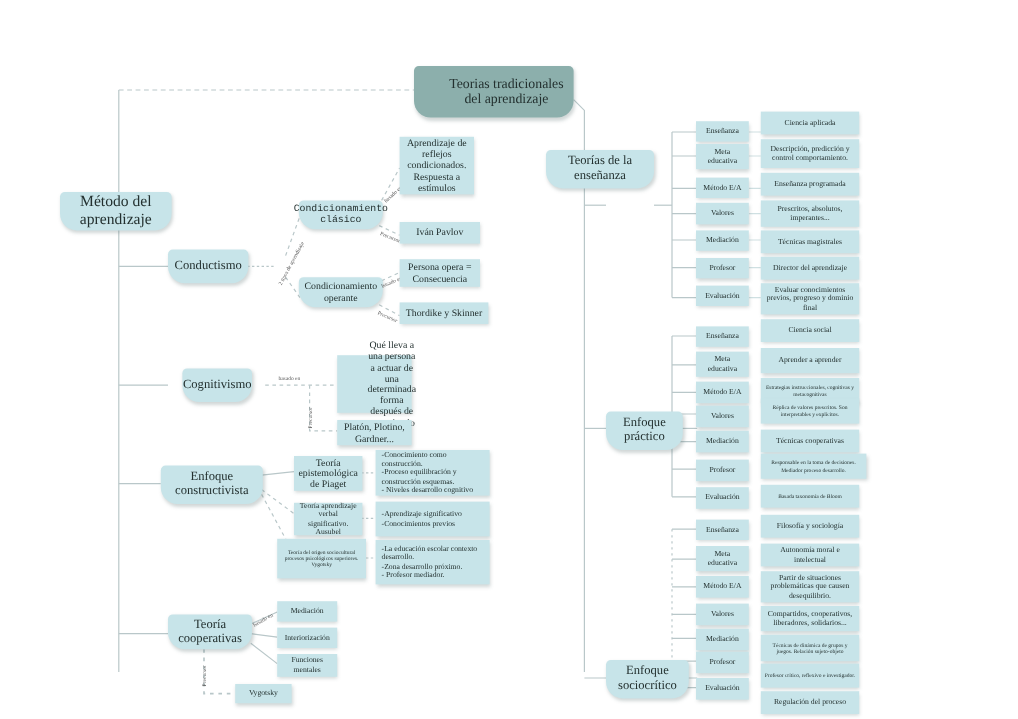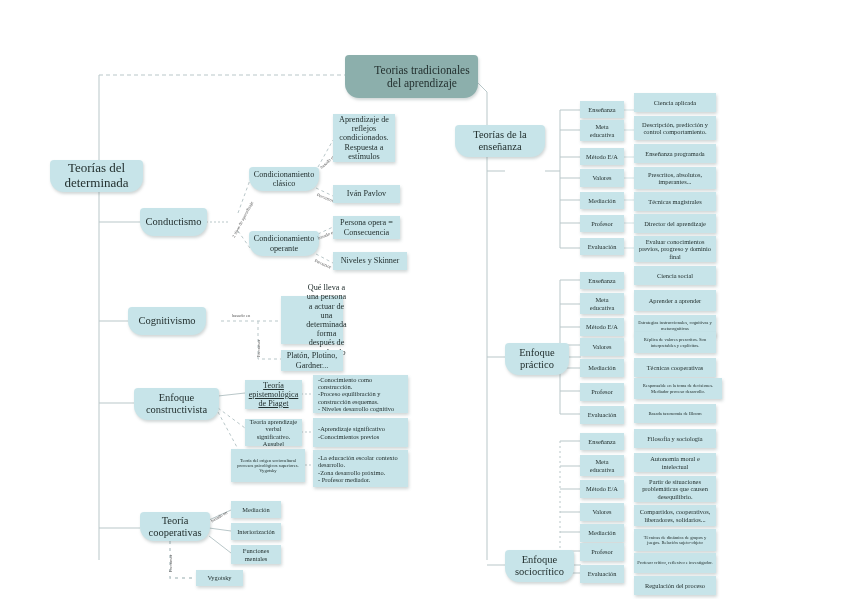--- a/index.html
+++ b/index.html
@@ -91,7 +91,7 @@
   </div>
 
   <div class="node round t-big" style="left:50px;top:160px;width:93px;height:32px;">
-    <span>Teorías del determinada</span>
+    <span>Método del aprendizaje</span>
   </div>
 
   <div class="node round t-med" style="left:140px;top:208px;width:67px;height:28px;">

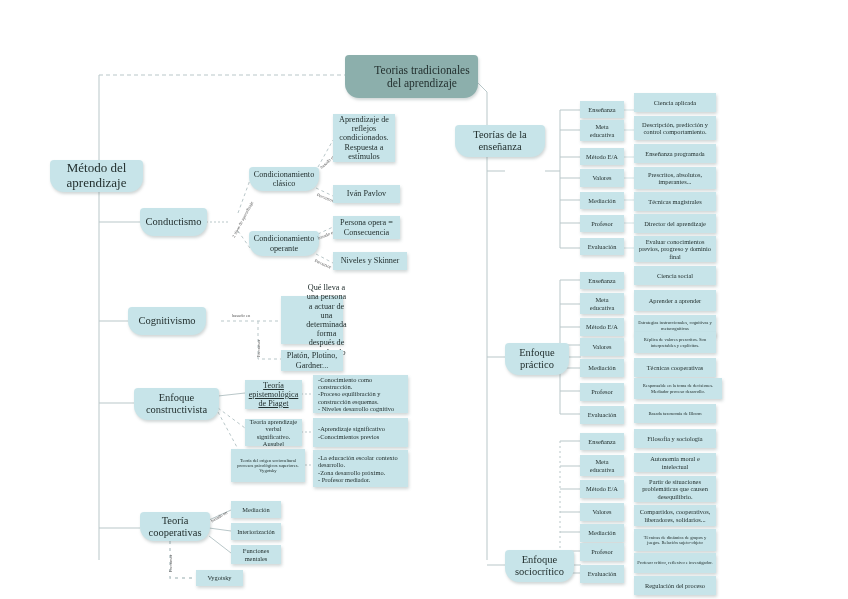--- a/index.html
+++ b/index.html
@@ -99,7 +99,7 @@
   </div>
   <div class="edgelabel rot" style="left:231px;top:236px;transform:rotate(-62deg);">2 tipos de aprendizaje</div>
 
-  <div class="node round t-sm" style="left:249px;top:167px;width:70px;height:24px;">
+  <div class="node round t-sm" style="left:249px;top:167px;width:70px;height:24px;font-family:Liberation Mono, monospace;">
     <span>Condicionamiento clásico</span>
   </div>
   <div class="edgelabel rot" style="left:319px;top:166px;transform:rotate(-42deg);">basado en</div>

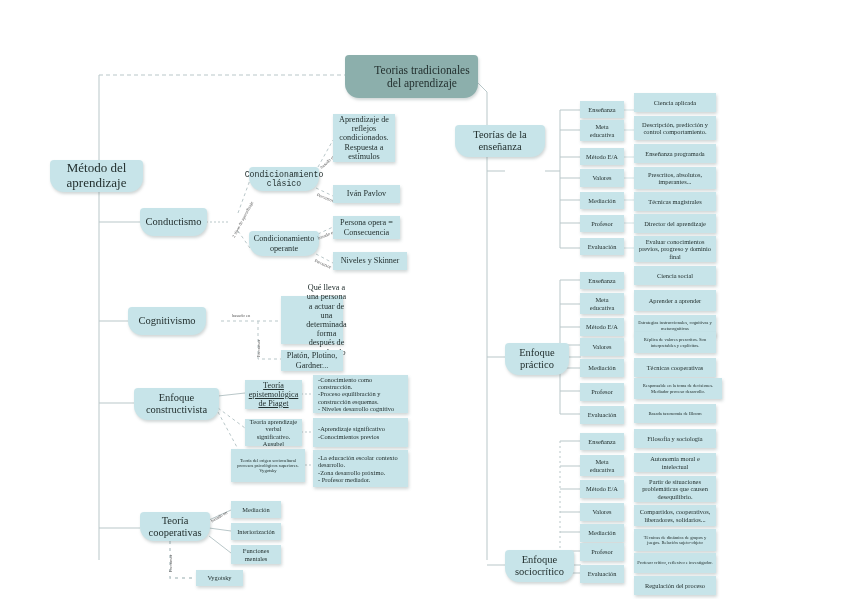--- a/index.html
+++ b/index.html
@@ -120,7 +120,7 @@
   </div>
   <div class="edgelabel rot" style="left:316px;top:258px;transform:rotate(24deg);">Precursor</div>
   <div class="node t-sm" style="left:333px;top:252px;width:74px;height:18px;">
-    <span>Niveles y Skinner</span>
+    <span>Thordike y Skinner</span>
   </div>
 
   <div class="node round t-med" style="left:128px;top:307px;width:78px;height:28px;">

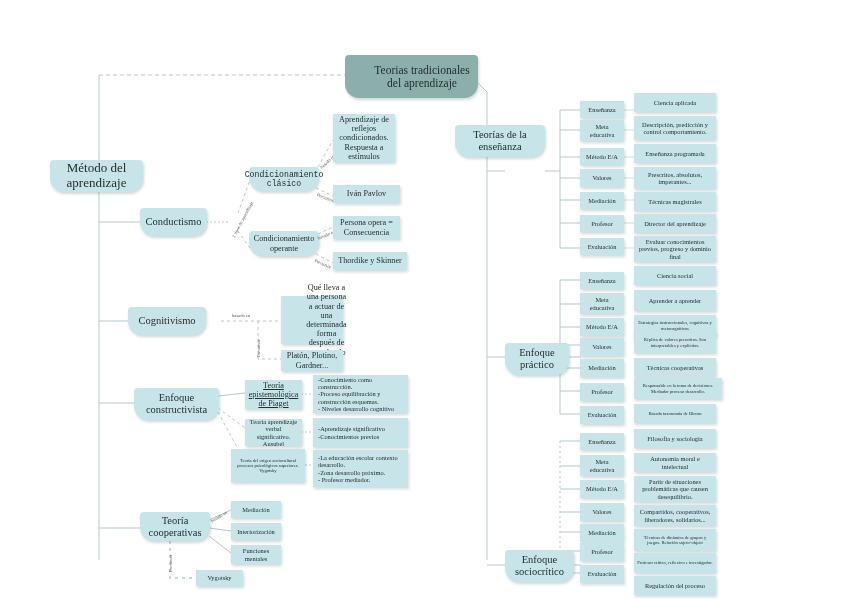--- a/index.html
+++ b/index.html
@@ -123,7 +123,7 @@
     <span>Thordike y Skinner</span>
   </div>
 
-  <div class="node round t-med" style="left:128px;top:307px;width:78px;height:28px;">
+  <div class="node round t-med" style="left:152px;top:307px;width:58px;height:28px;">
     <span>Cognitivismo</span>
   </div>
   <div class="edgelabel" style="left:232px;top:313px;">basado en</div>

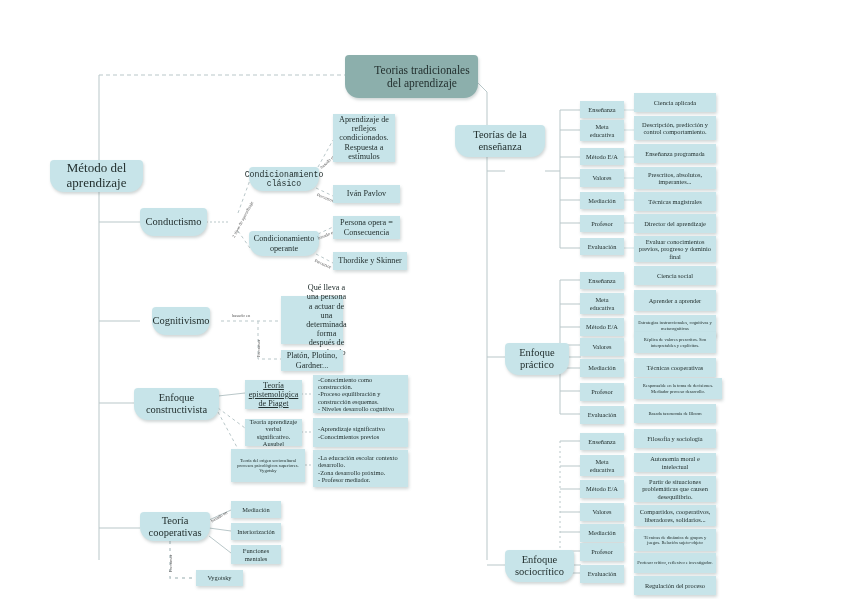--- a/index.html
+++ b/index.html
@@ -139,7 +139,7 @@
     <span>Enfoque constructivista</span>
   </div>
 
-  <div class="node t-sm" style="left:245px;top:380px;width:57px;height:29px;text-decoration:underline;">
+  <div class="node t-sm" style="left:245px;top:380px;width:57px;height:29px;">
     <span>Teoría epistemológica de Piaget</span>
   </div>
   <div class="node t-xs t-left" style="left:313px;top:375px;width:95px;height:38px;white-space:pre-line;">

